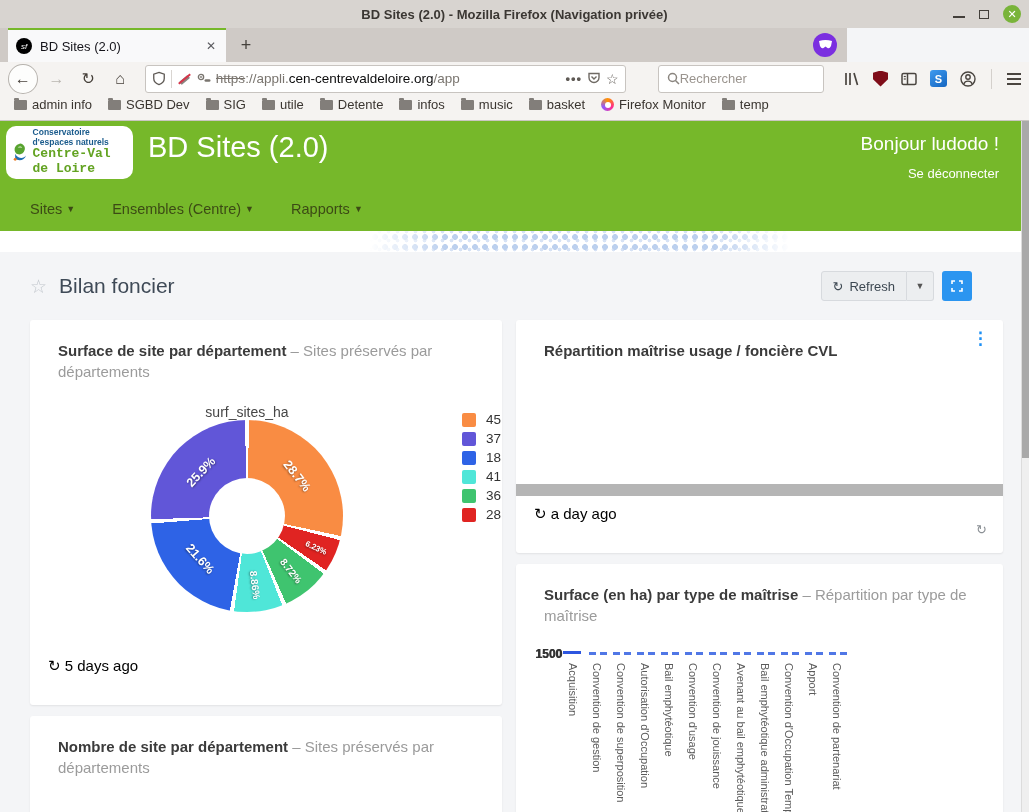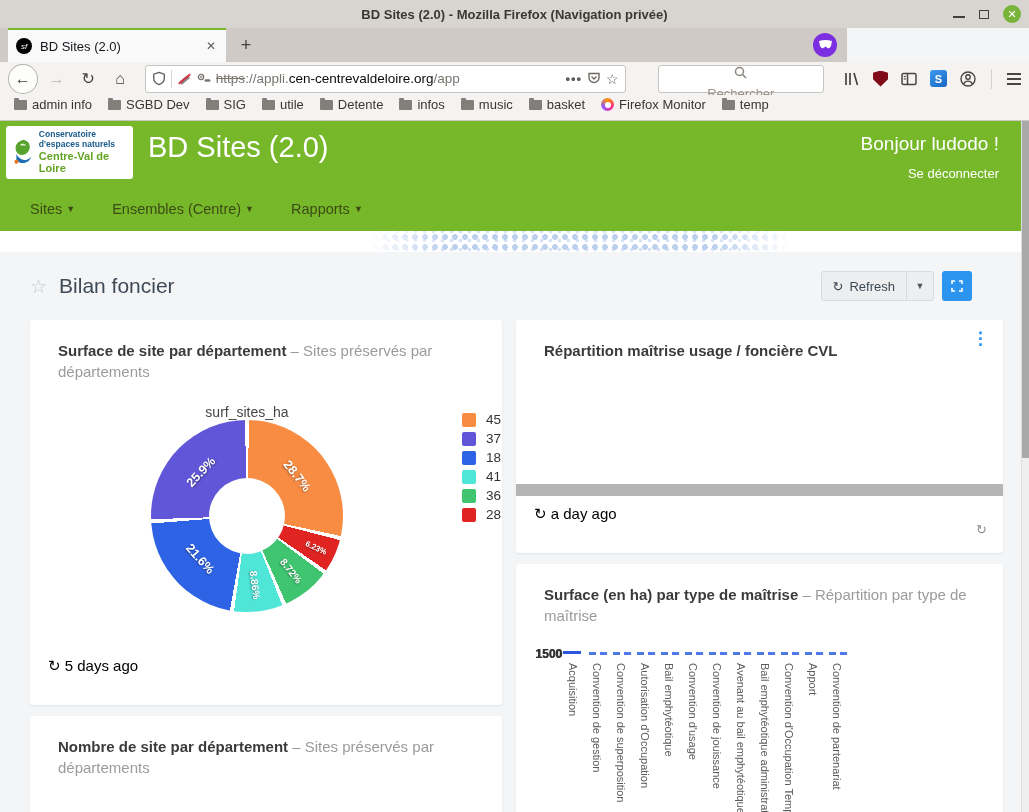--- a/index.html
+++ b/index.html
@@ -45,7 +45,7 @@
   .u-dots { font-size:13px; font-weight:bold; color:#5f5a55; letter-spacing:1px; }
   .u-star { font-size:14px; color:#5f5a55; }
   .searchbar { width:168px; height:28px; background:#fff; border:1px solid #c8c4c0; border-radius:3px;
-               display:flex; align-items:center; padding:0 8px; gap:7px; margin-left:26px;flex-direction:column; }
+               display:flex; align-items:center; padding:0 8px; margin-left:26px; }
   .search-ph { font-size:13px; color:#9a948e; }
   .tool-icons { display:flex; align-items:center; gap:13px; margin-left:14px; }
   .ublock { width:15px; height:16px; background:#7f0d19;

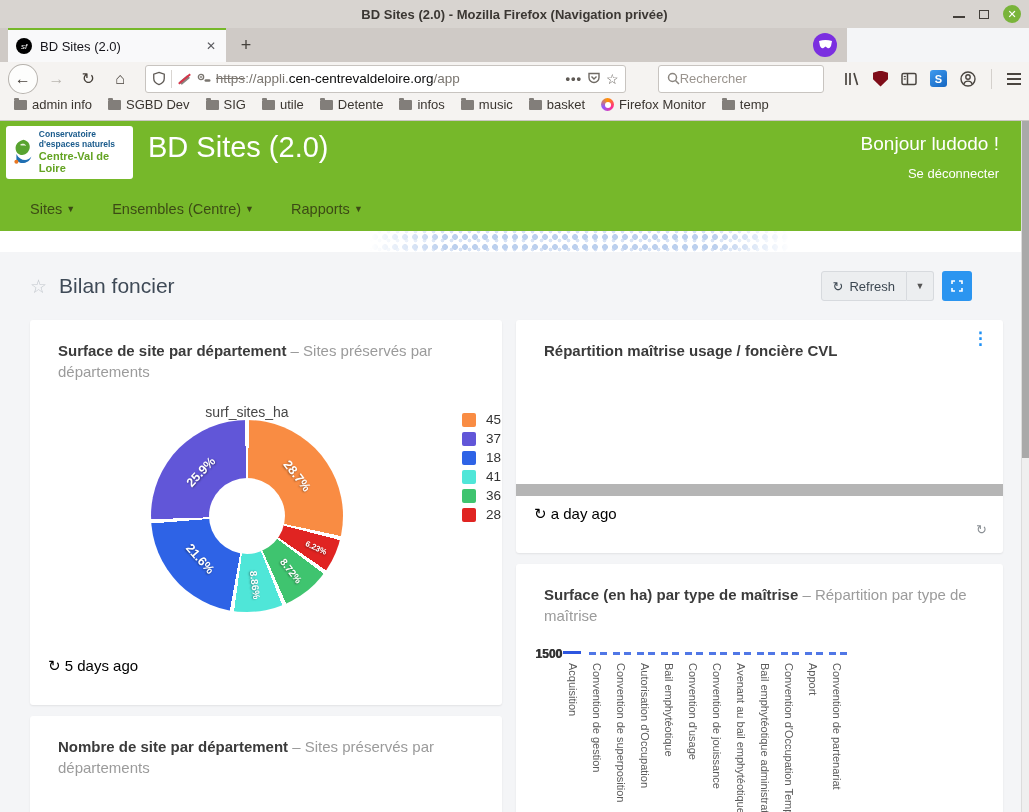--- a/index.html
+++ b/index.html
@@ -71,7 +71,7 @@
   .vscroll .thumb { position:absolute; left:0; width:8px; top:0; height:337px; background:#a9a9a9; }
 
   .site-header { position:absolute; left:0; top:0; width:1021px; height:65px; background:#76b82a; }
-  .logo-box { position:absolute; left:6px; top:5px; width:127px; height:53px; background:#fff; border-radius:3px;
+  .logo-box { position:absolute; left:6px; top:5px; width:127px; height:53px; background:#fff; border-radius:10px;
               display:flex; align-items:center; padding:0 6px; gap:4px; }
   .logo-text { line-height:1.15; }
   .logo-text .l1,.logo-text .l2 { font-size:8.5px; font-weight:bold; color:#1a5b8c; }

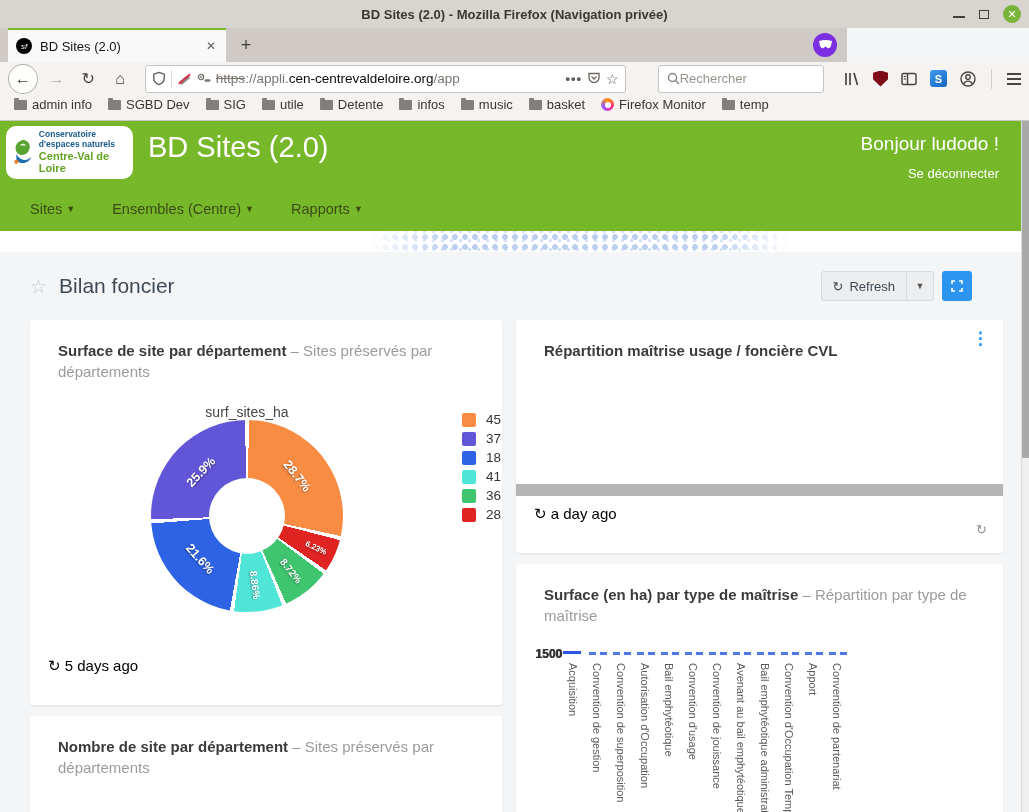--- a/index.html
+++ b/index.html
@@ -75,7 +75,7 @@
               display:flex; align-items:center; padding:0 6px; gap:4px; }
   .logo-text { line-height:1.15; }
   .logo-text .l1,.logo-text .l2 { font-size:8.5px; font-weight:bold; color:#1a5b8c; }
-  .logo-text .l3 { font-size:11px; font-weight:bold; color:#63a322; }
+  .logo-text .l3 { font-size:13px; font-weight:bold; color:#63a322;font-family:Liberation Mono, monospace; }
   .app-title { position:absolute; left:148px; top:10px; font-size:29px; color:#fff; }
   .greeting { position:absolute; right:22px; top:12px; font-size:19px; color:#fff; }
   .logout { position:absolute; right:22px; top:45px; font-size:13px; color:#fff; }

